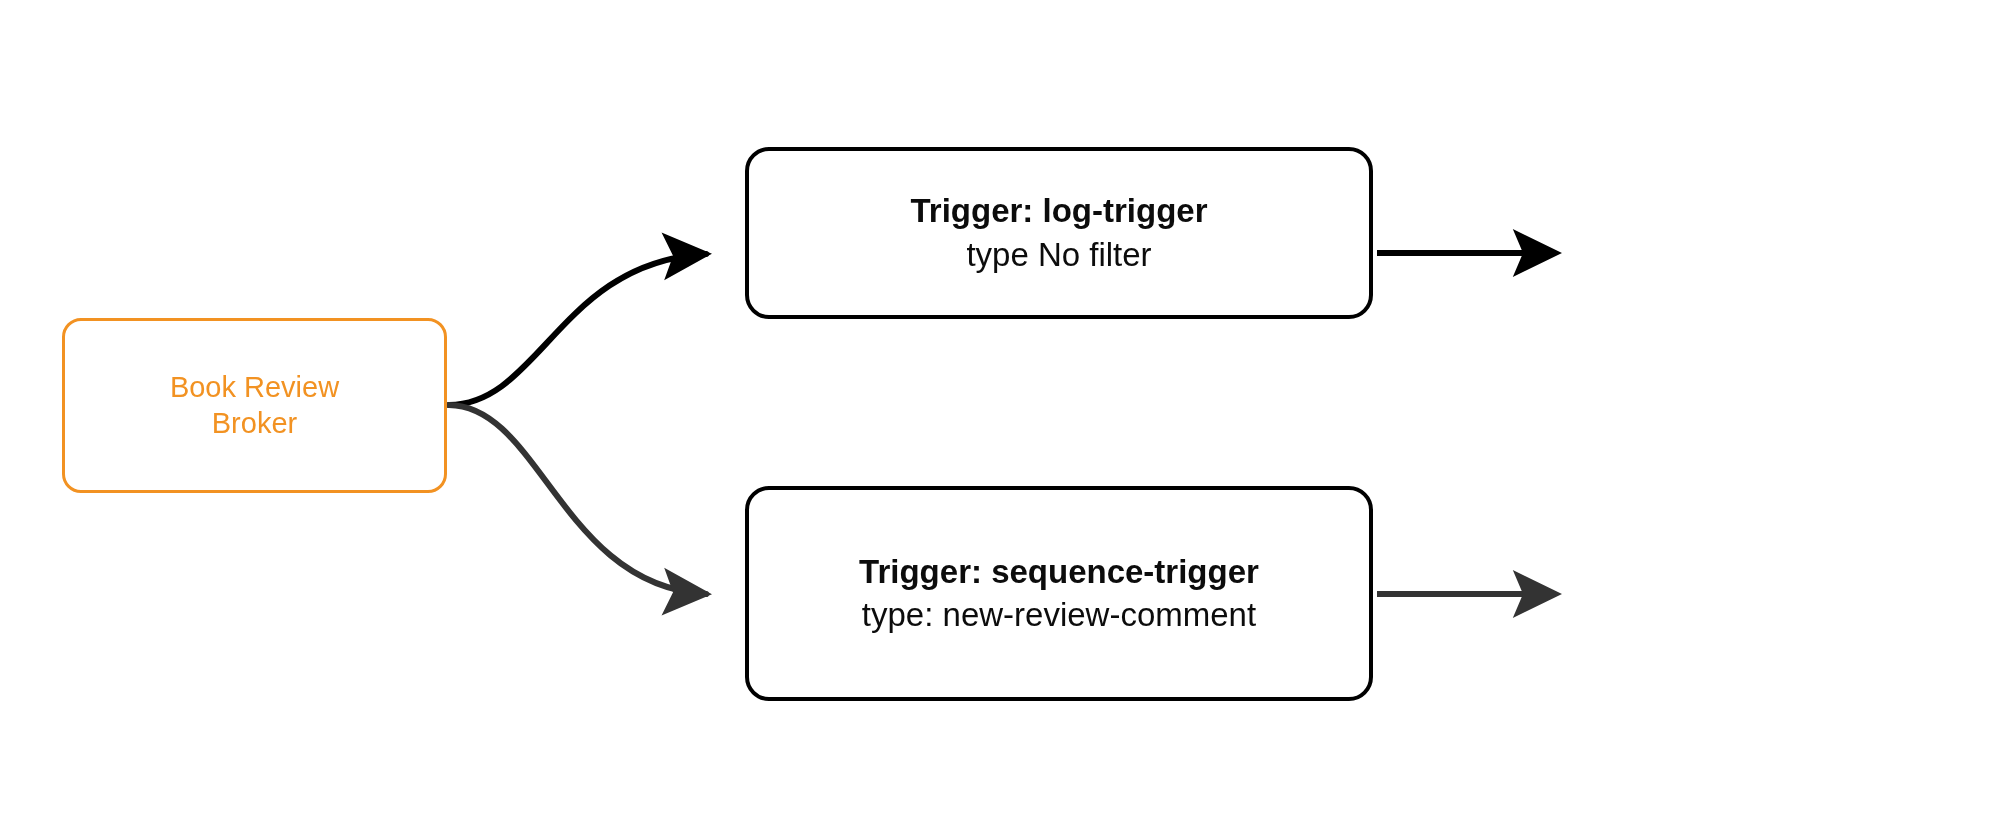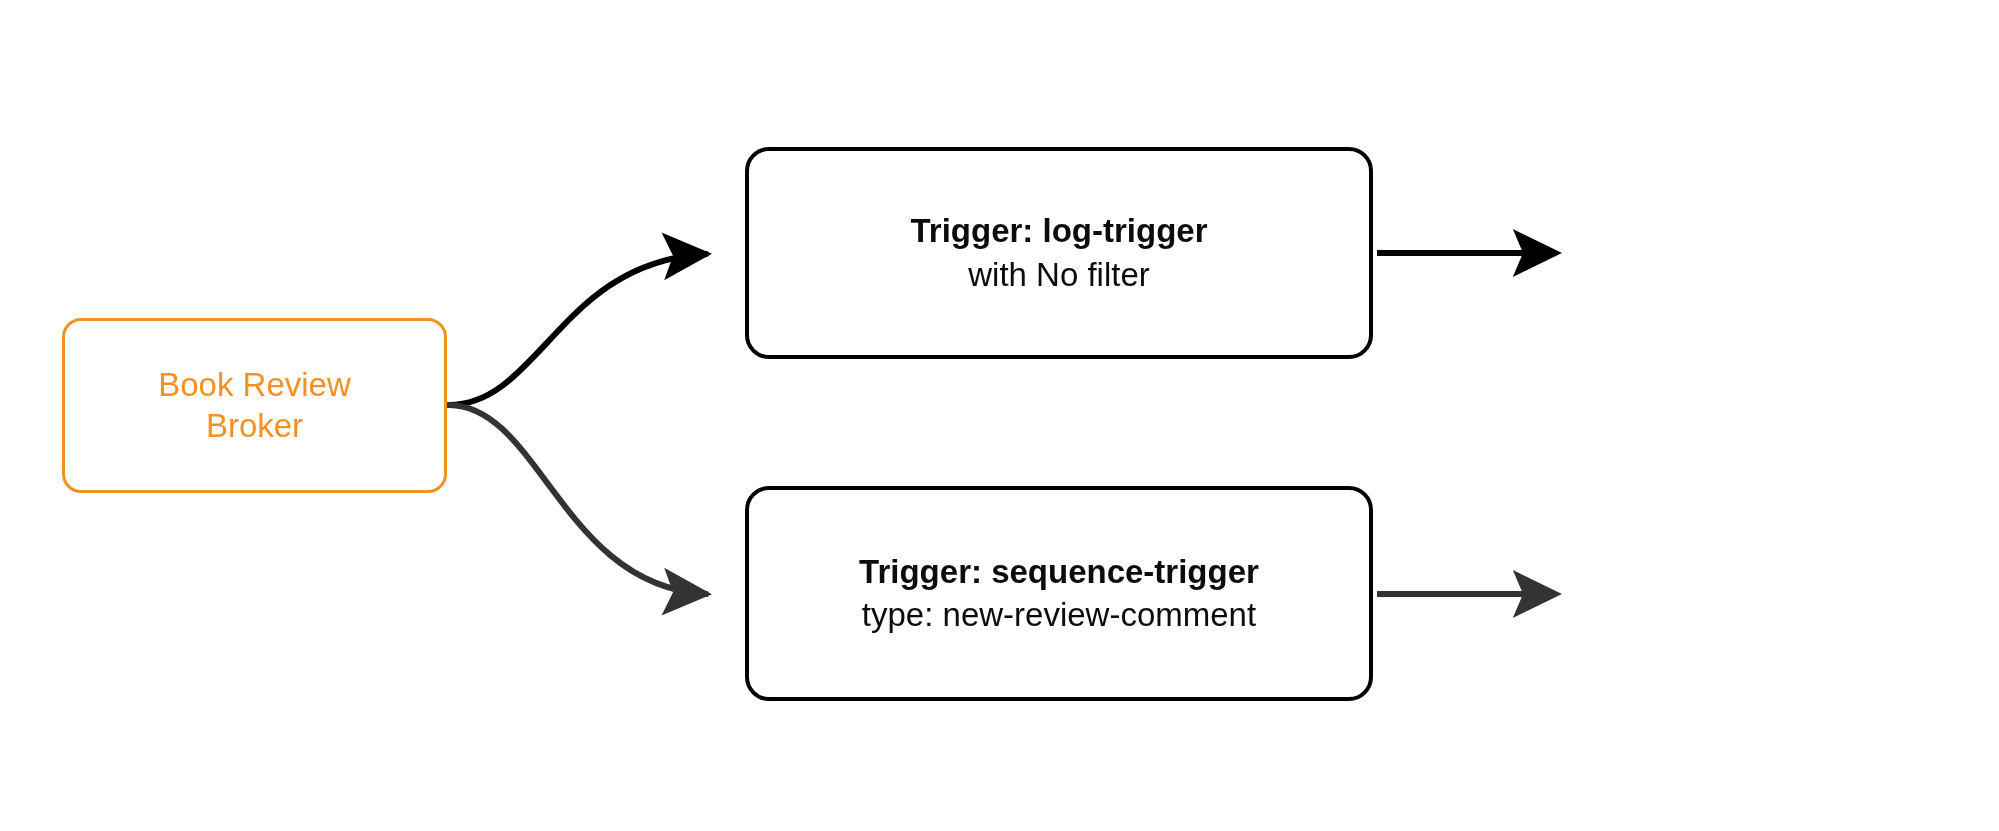--- a/index.html
+++ b/index.html
@@ -61,7 +61,7 @@
   }
   .node-trigger.trigger-top {
     top: 147px;
-    height: 212px;
+    height: 172px;
   }
   .node-trigger.trigger-bottom {
     top: 486px;

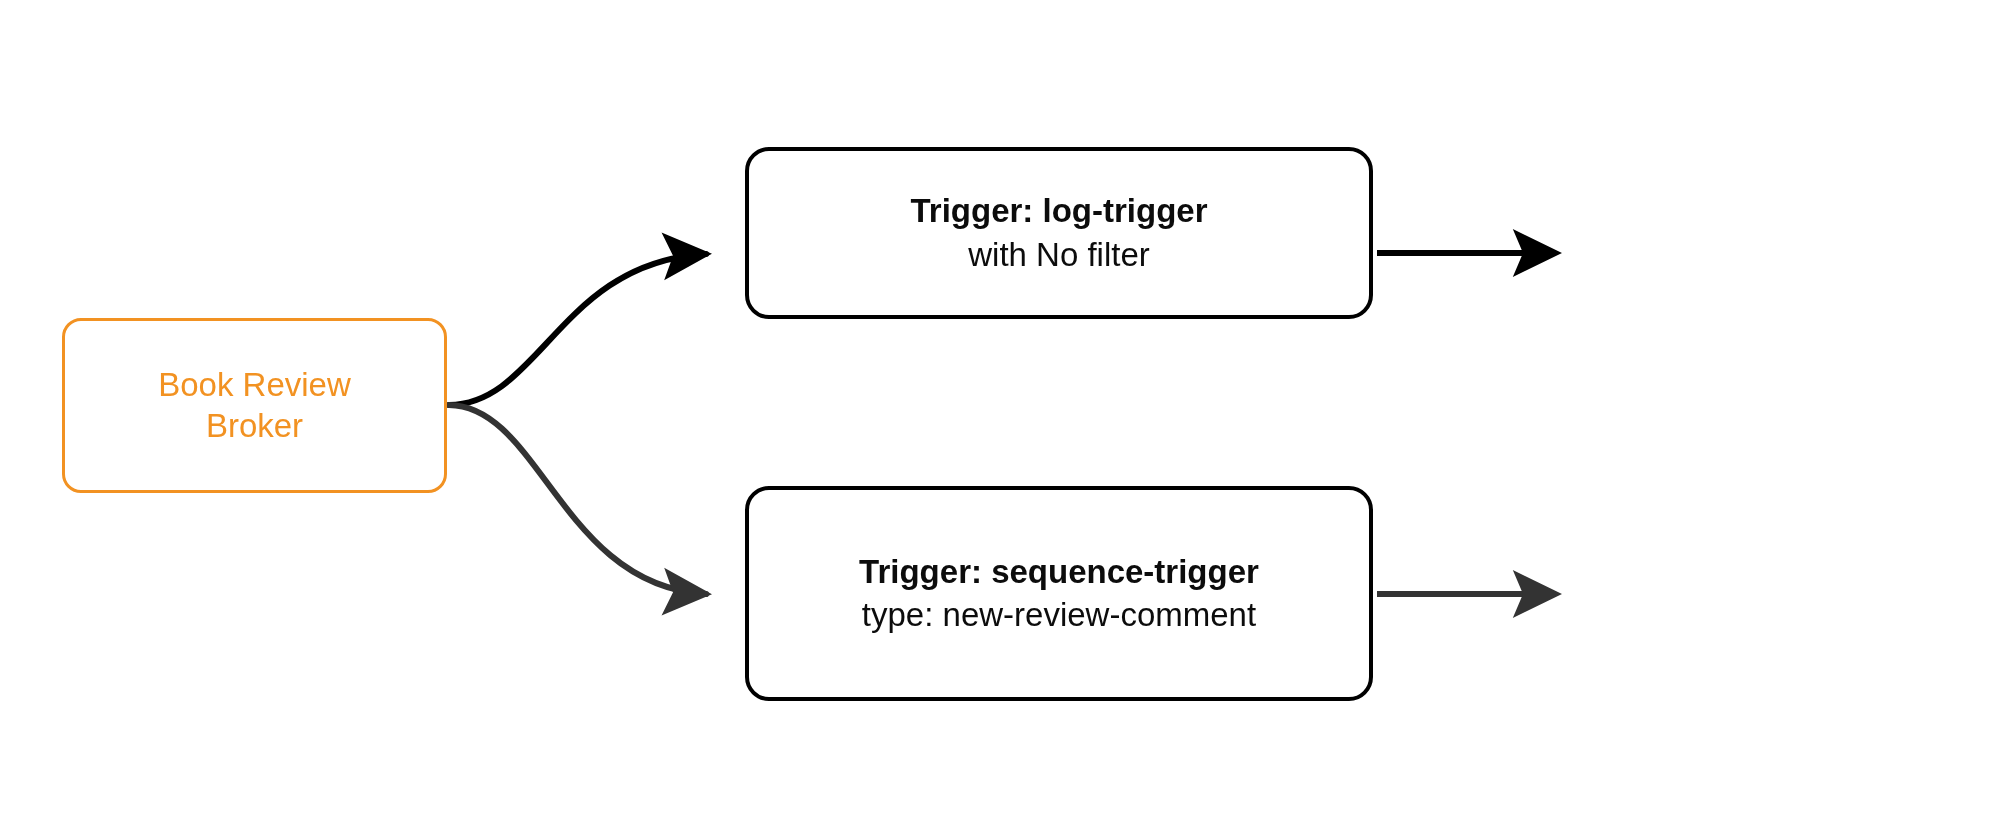--- a/index.html
+++ b/index.html
@@ -123,7 +123,7 @@
 
   <div class="node node-trigger trigger-top">
     <span class="trigger-title">Trigger: log-trigger</span>
-    <span class="trigger-subtitle">with No filter</span>
+    <span class="trigger-subtitle">type No filter</span>
   </div>
 
   <div class="node node-trigger trigger-bottom">

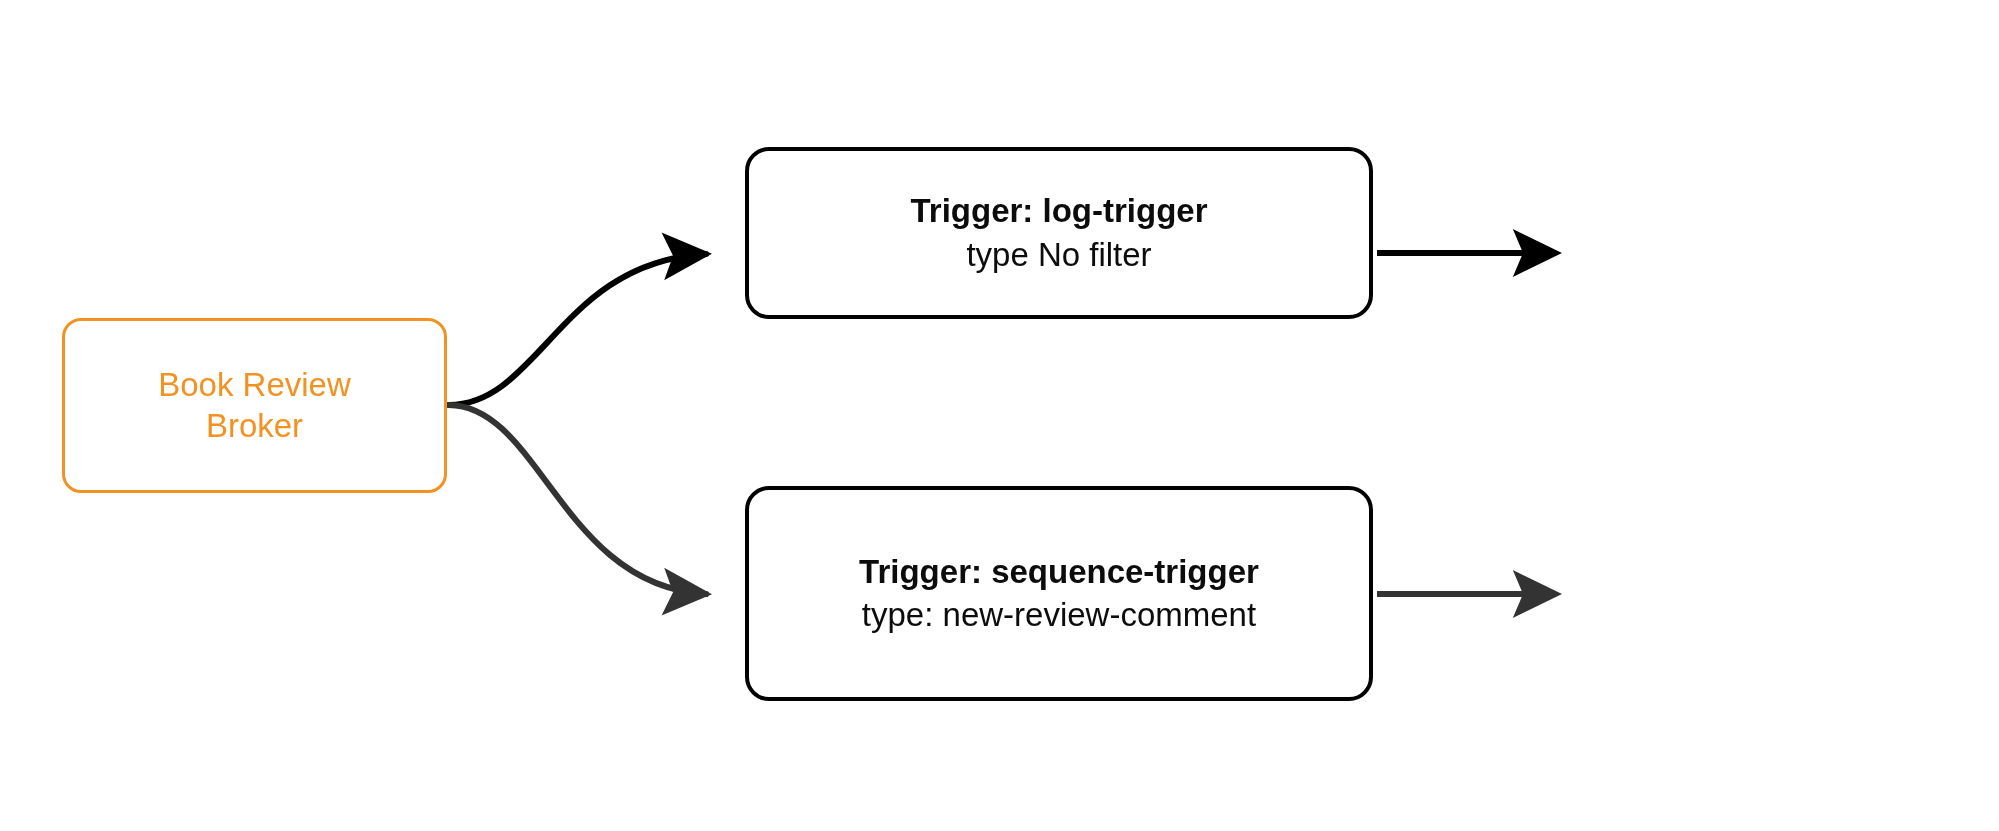--- a/index.html
+++ b/index.html
@@ -46,7 +46,7 @@
     border: 3px solid #F29222;
     border-radius: 19px;
     color: #F29222;
-    font-size: 33px;
+    font-size: 29px;
     font-weight: 400;
   }
   .node-broker .node-line { display: block; }

